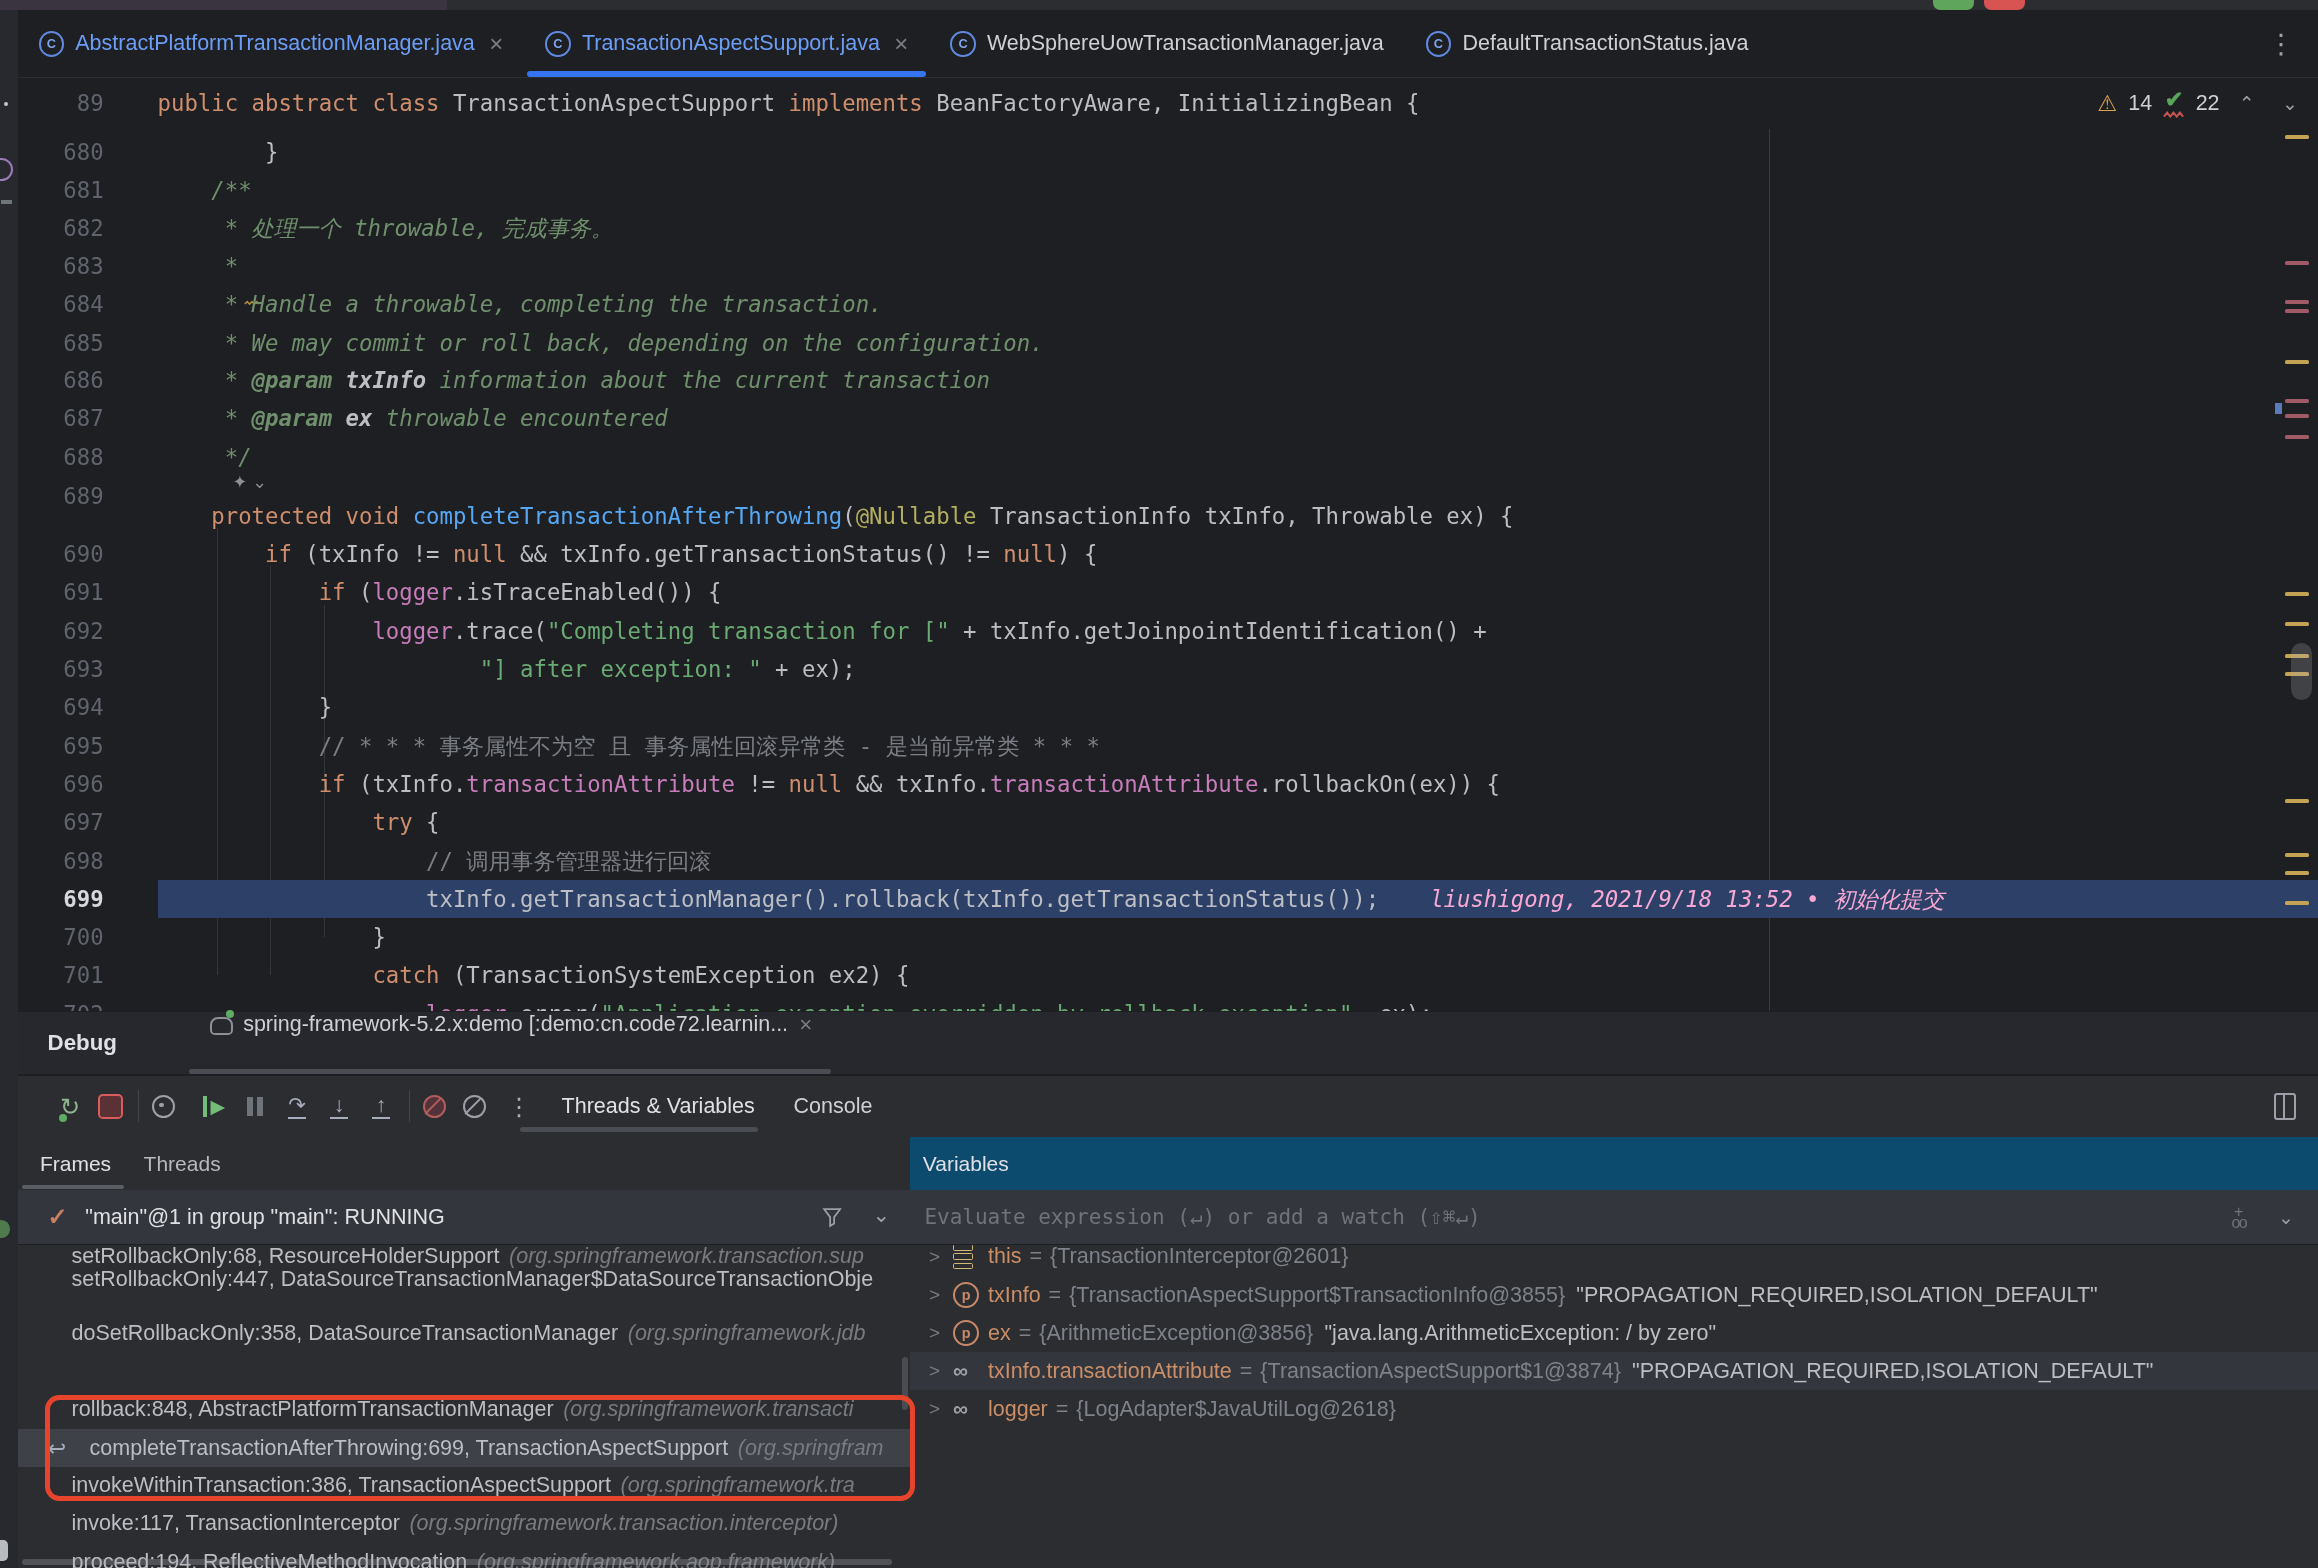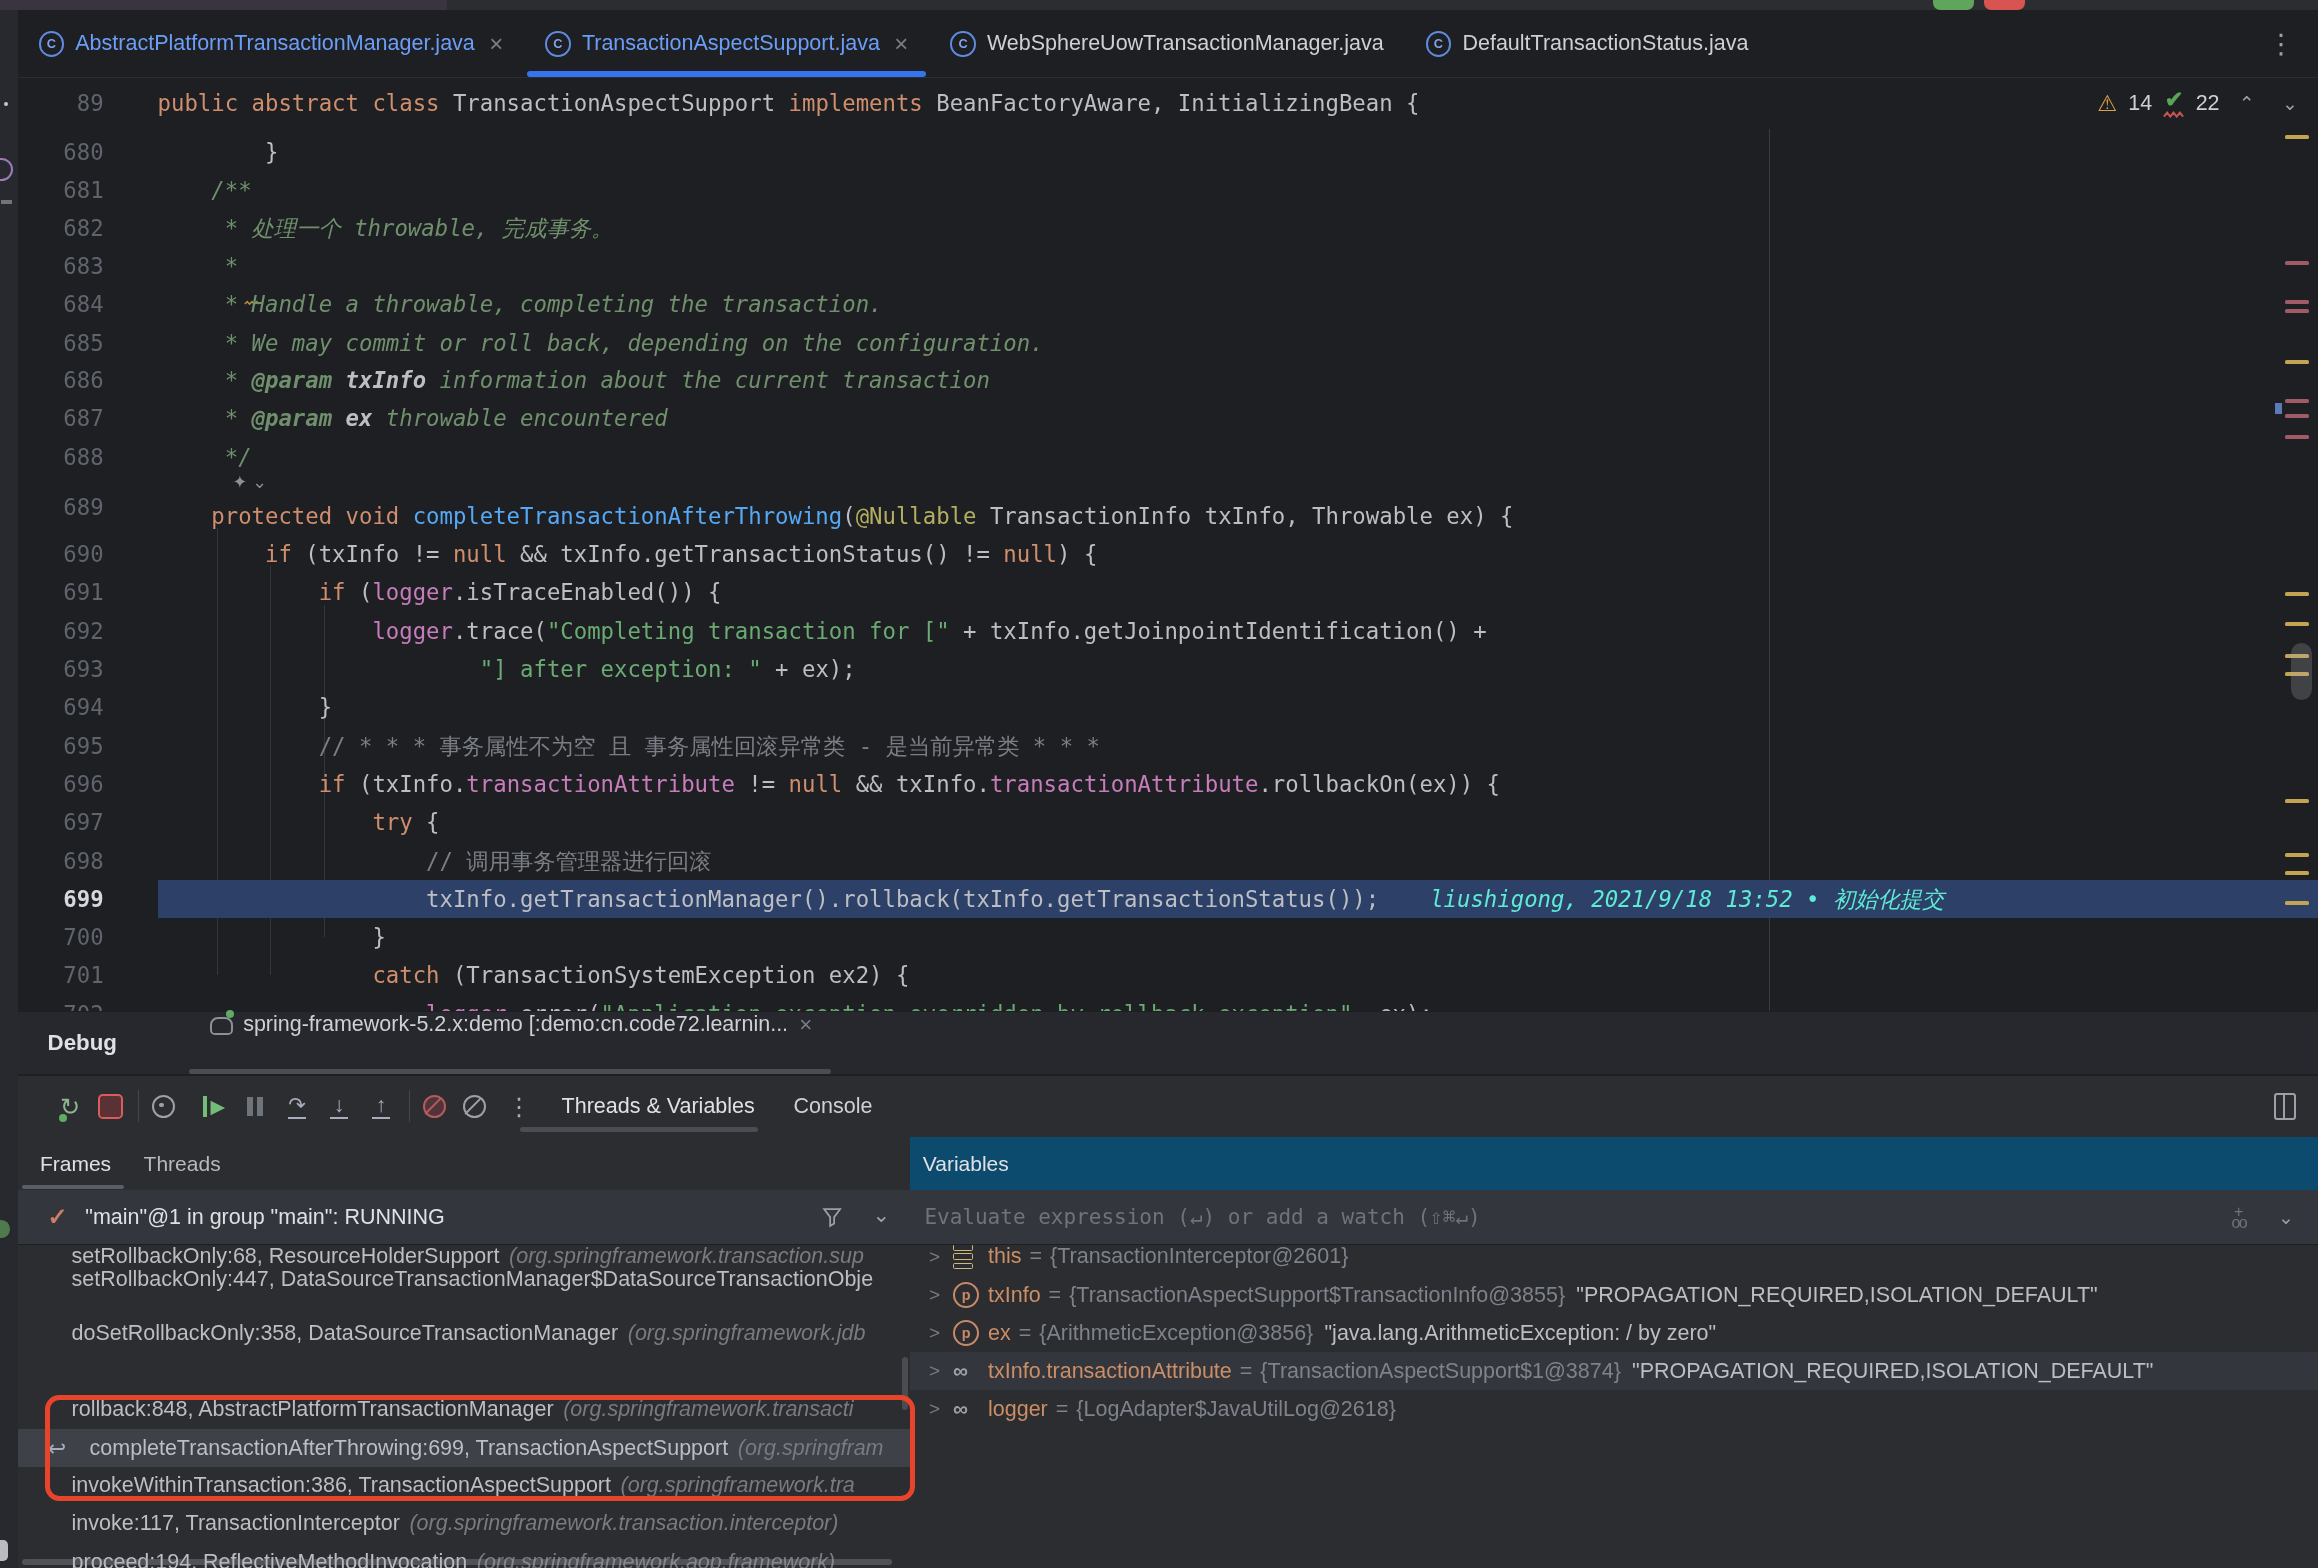--- a/index.html
+++ b/index.html
@@ -218,7 +218,7 @@
         <div class="abs eline" style="top: 270px;"><span class="t-d">     * </span><span class="t-dt">@param</span><span class="t-d"> </span><span class="t-dv">ex</span><span class="t-d"> throwable encountered</span></div>
         <div class="abs egut" style="top: 309px;">688</div>
         <div class="abs eline" style="top: 309px;"><span class="t-d">     */</span></div>
-        <div class="abs egut" style="top: 359px;">689</div>
+        <div class="abs egut" style="top: 348px;">689</div>
         <div class="abs eline" style="top: 368px;"><span class="t-k">    protected void </span><span class="t-f">completeTransactionAfterThrowing</span><span class="t-p">(</span><span class="t-a">@Nullable</span><span class="t-p"> TransactionInfo txInfo, Throwable ex) {</span></div>
         <div class="abs egut" style="top: 406px;">690</div>
         <div class="abs eline" style="top: 406px;"><span class="t-k">        if</span><span class="t-p"> (txInfo != </span><span class="t-k">null</span><span class="t-p"> &amp;&amp; txInfo.getTransactionStatus() != </span><span class="t-k">null</span><span class="t-p">) {</span></div>

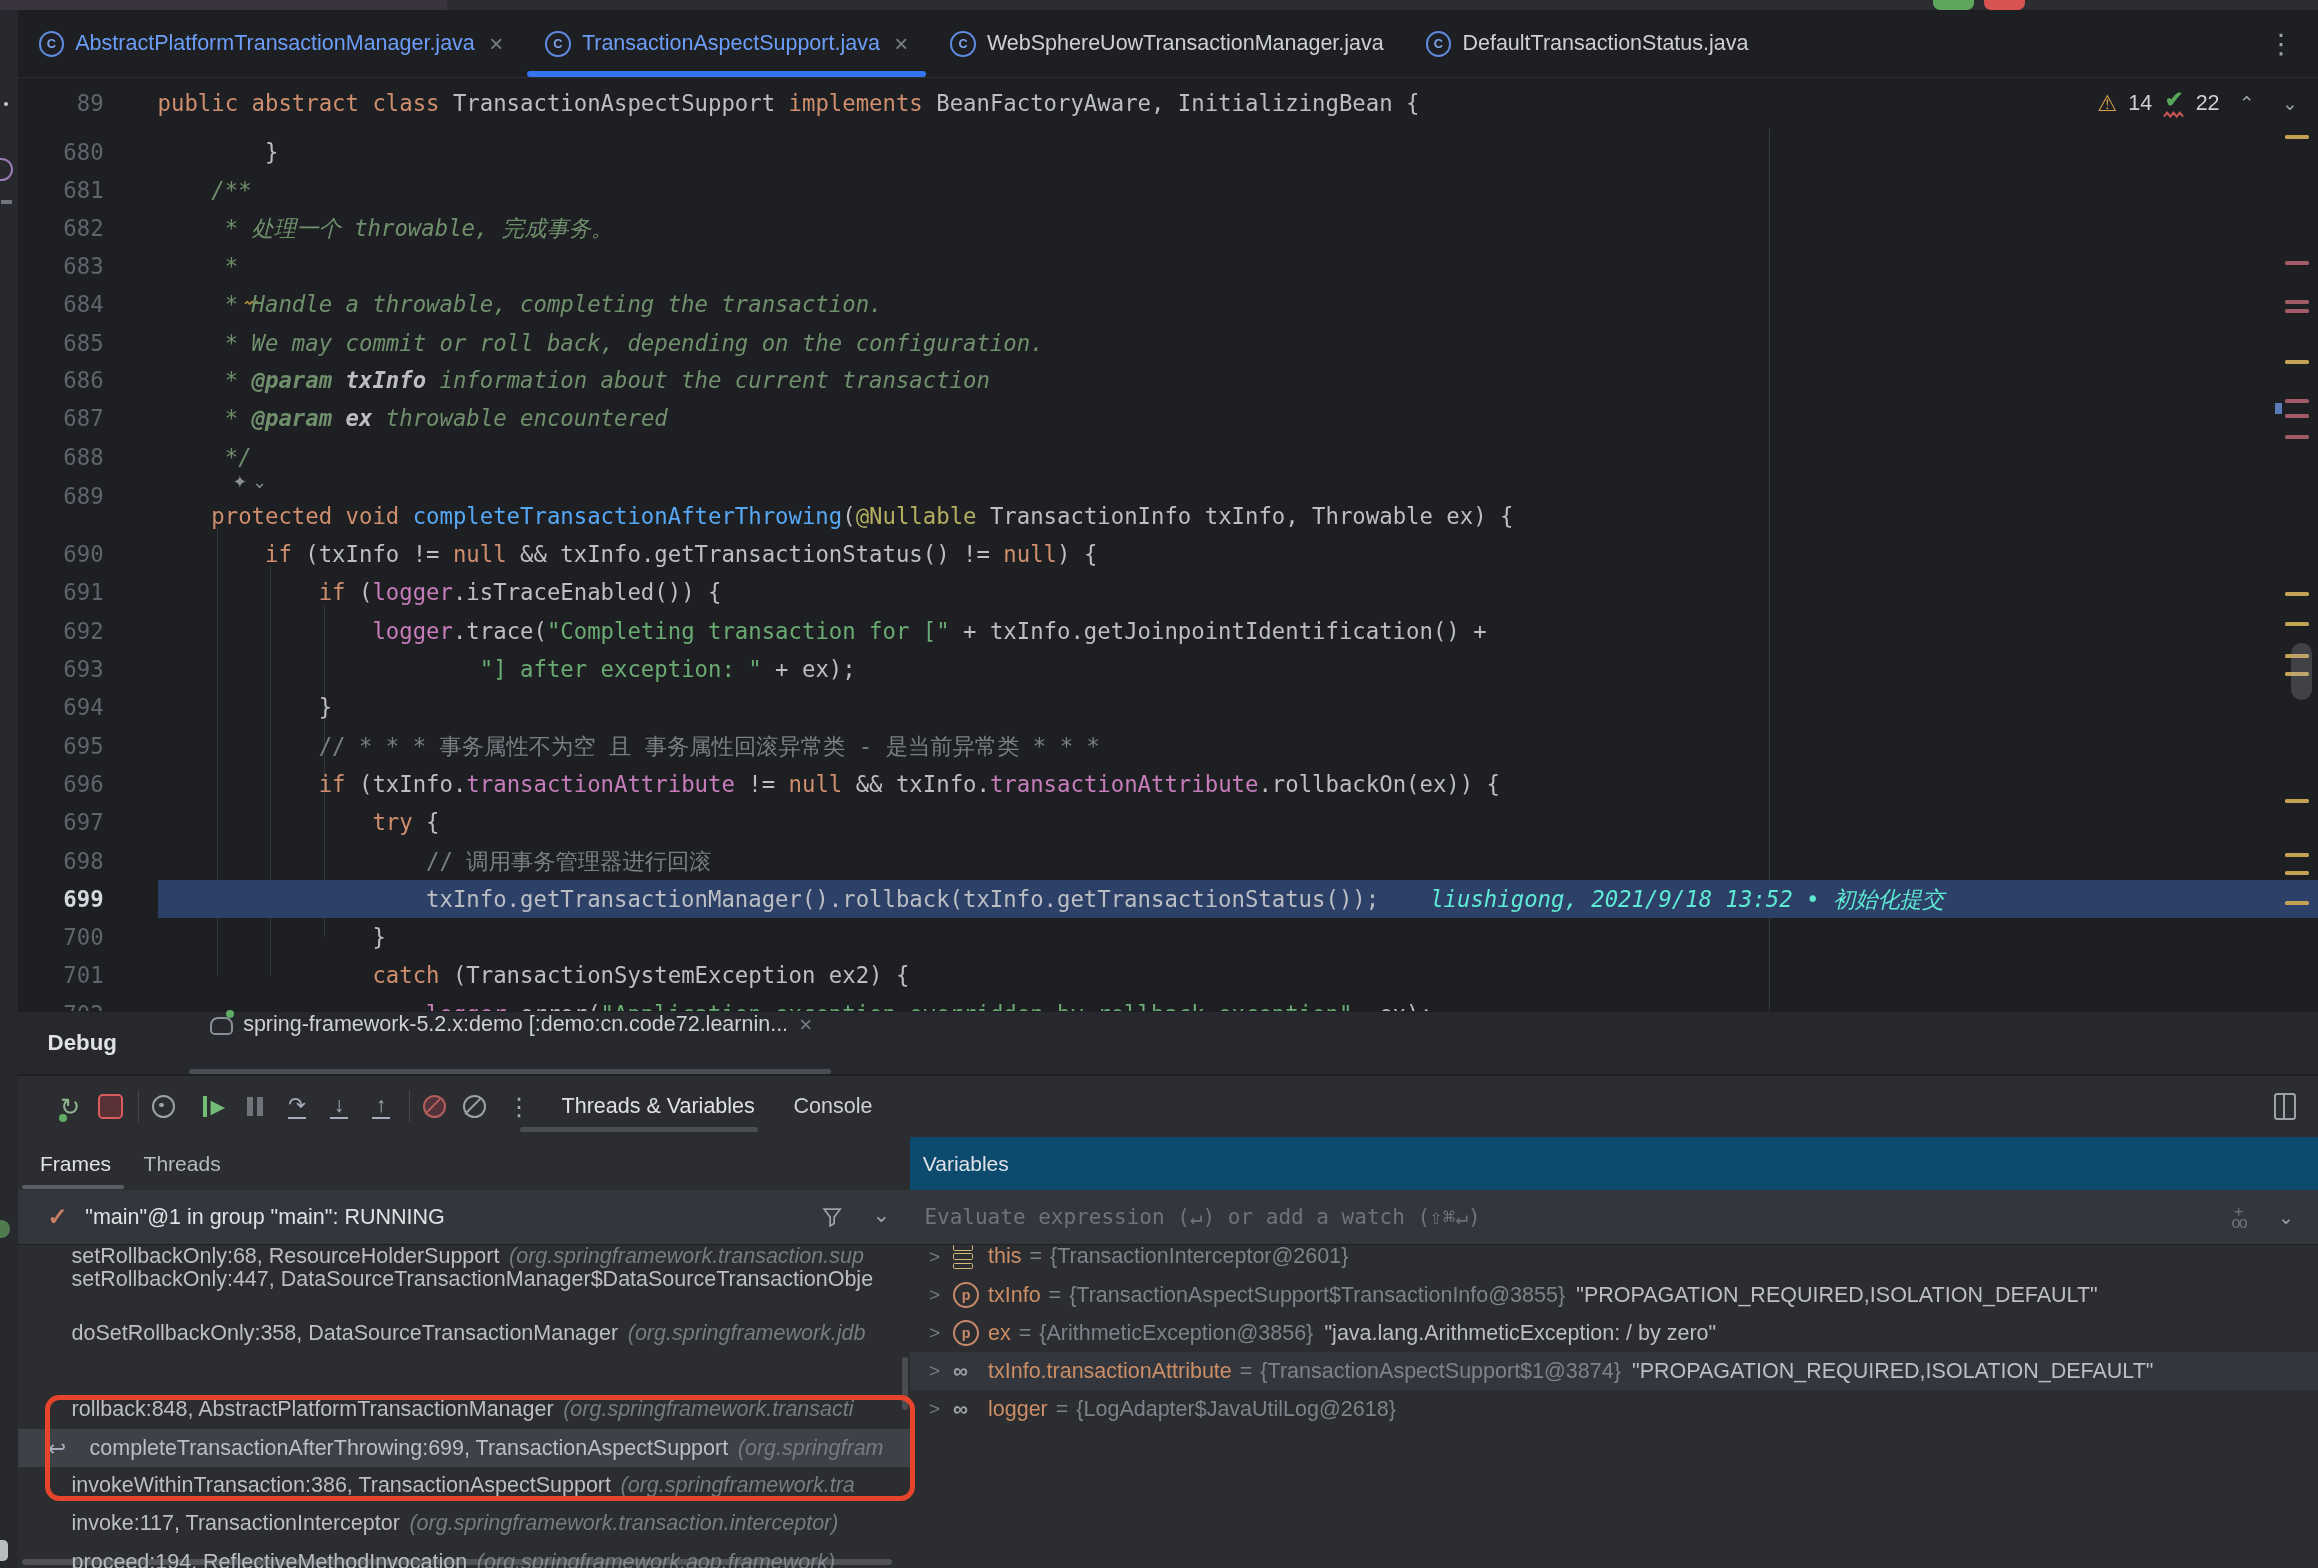--- a/index.html
+++ b/index.html
@@ -45,7 +45,7 @@
   .eline.exec{background:#2D4168;}
   .egut{left:0;width:86px;height:38px;text-align:right;color:#5F646D;font-size:22.3px;line-height:38px;font-family:"DejaVu Sans Mono",monospace;}
   .egut.exec{color:#D5D8DE;font-weight:bold;}
-  .vcsnote{font-style:italic;color:#5eead4;margin-left:51px;}
+  .vcsnote{font-style:italic;color:#f9a8d4;margin-left:51px;}
   .squig{position:absolute;top:32px;height:5.6px;}
   .inlayicon{color:#8C8F94;font-size:17.6px;}
   .stripe-mark{width:24px;height:4px;border-radius:1.6px;right:9.6px;}

